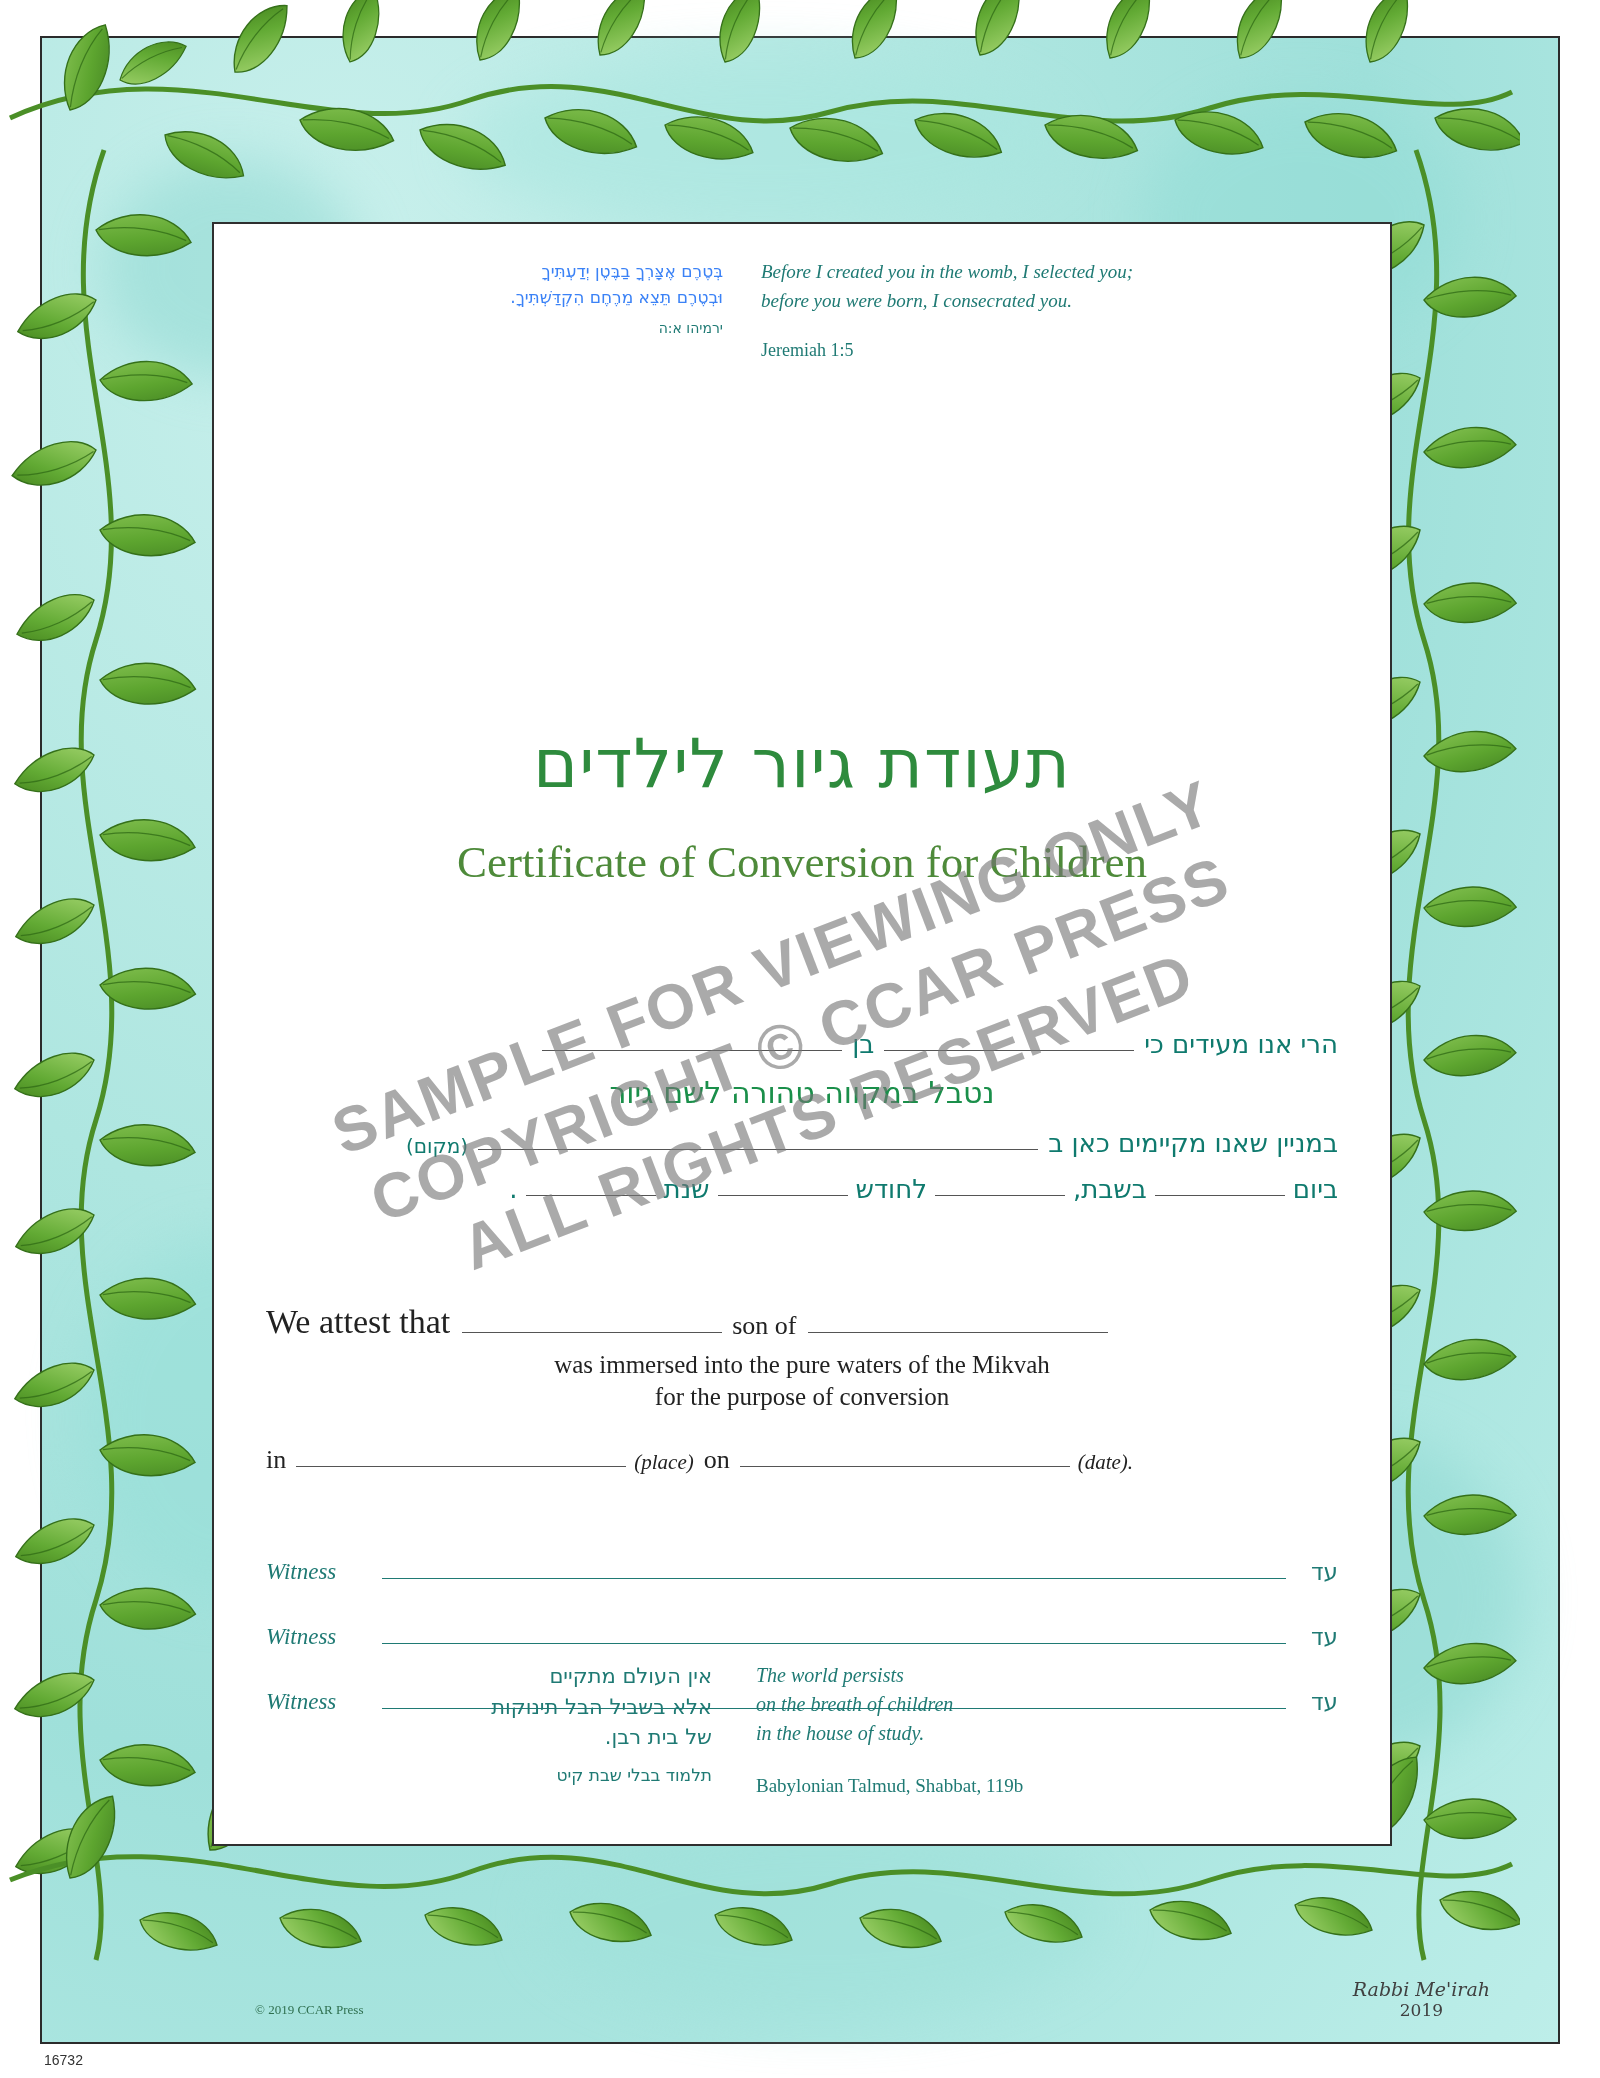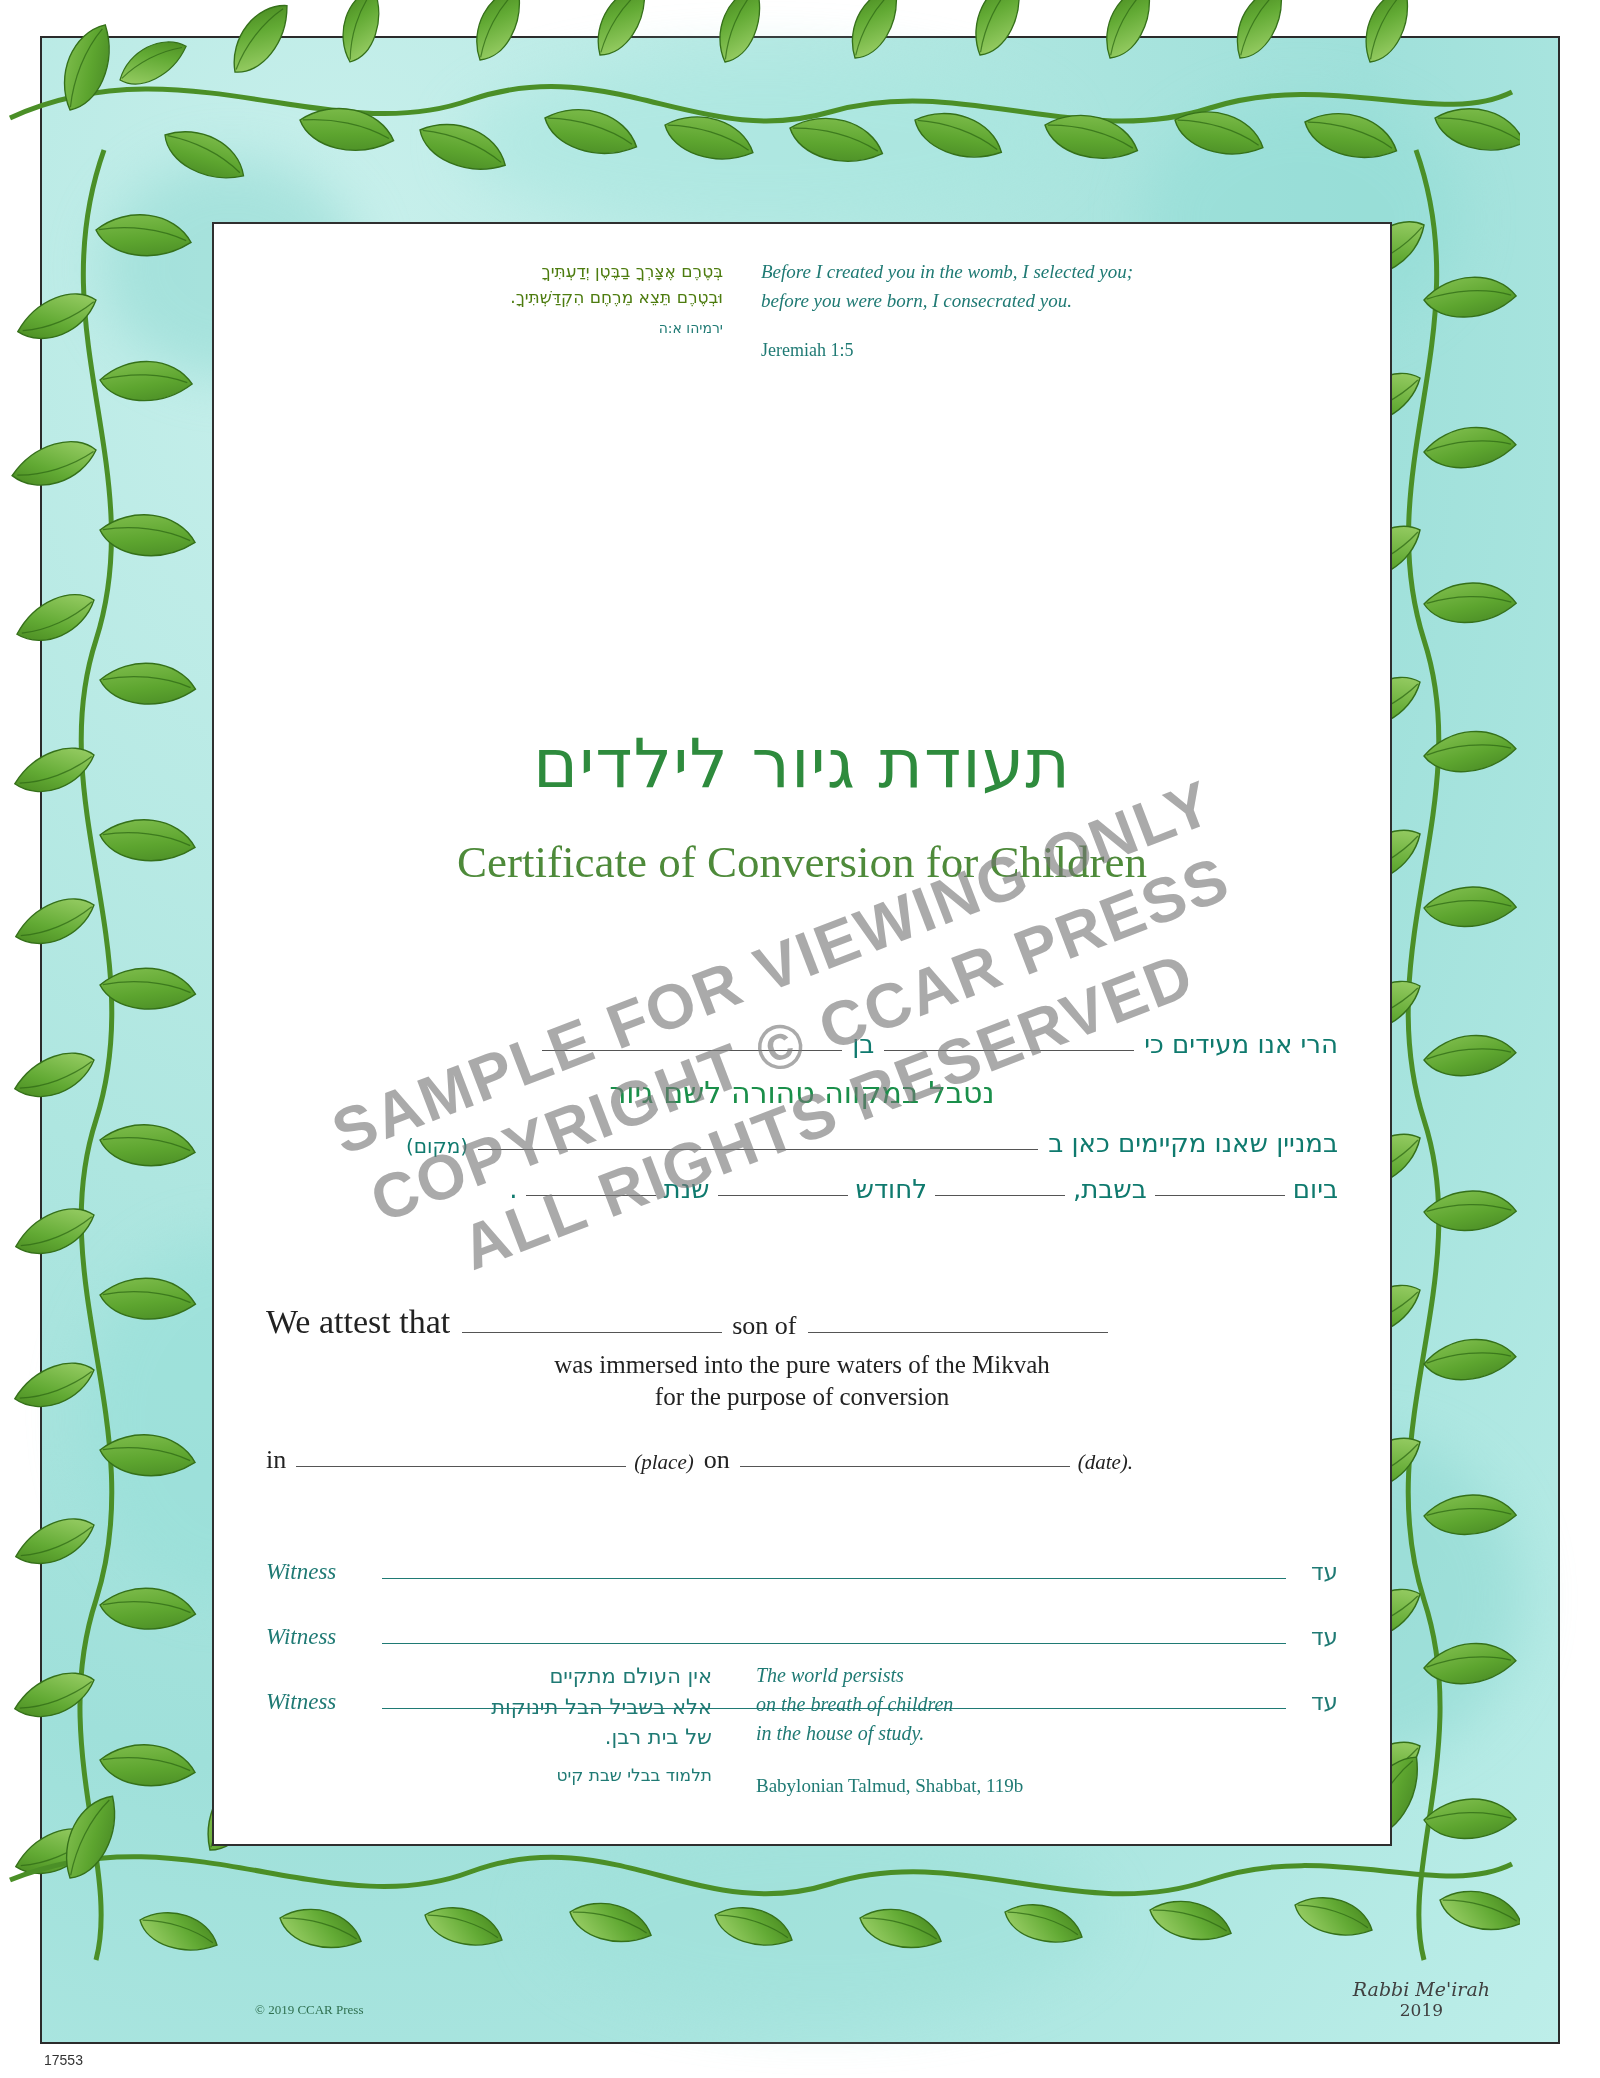--- a/index.html
+++ b/index.html
@@ -29,7 +29,7 @@
 
   
   .quote-top{position:absolute;top:34px;left:0;width:100%;display:flex;justify-content:center;}
-  .quote-heb{font-family:"DejaVu Sans",sans-serif;color:#4d7c0f;font-size:17px;line-height:1.55;
+  .quote-heb{font-family:"DejaVu Sans",sans-serif;color:#3b82f6;font-size:17px;line-height:1.55;
     direction:rtl;text-align:right;width:300px;}
   .quote-ref-heb{font-family:"DejaVu Sans",sans-serif;color:#1f7a74;font-size:14px;text-align:right;margin-top:9px;}
   .quote-eng{font-family:"Liberation Serif",serif;font-style:italic;color:#1f7a74;font-size:19px;line-height:1.5;

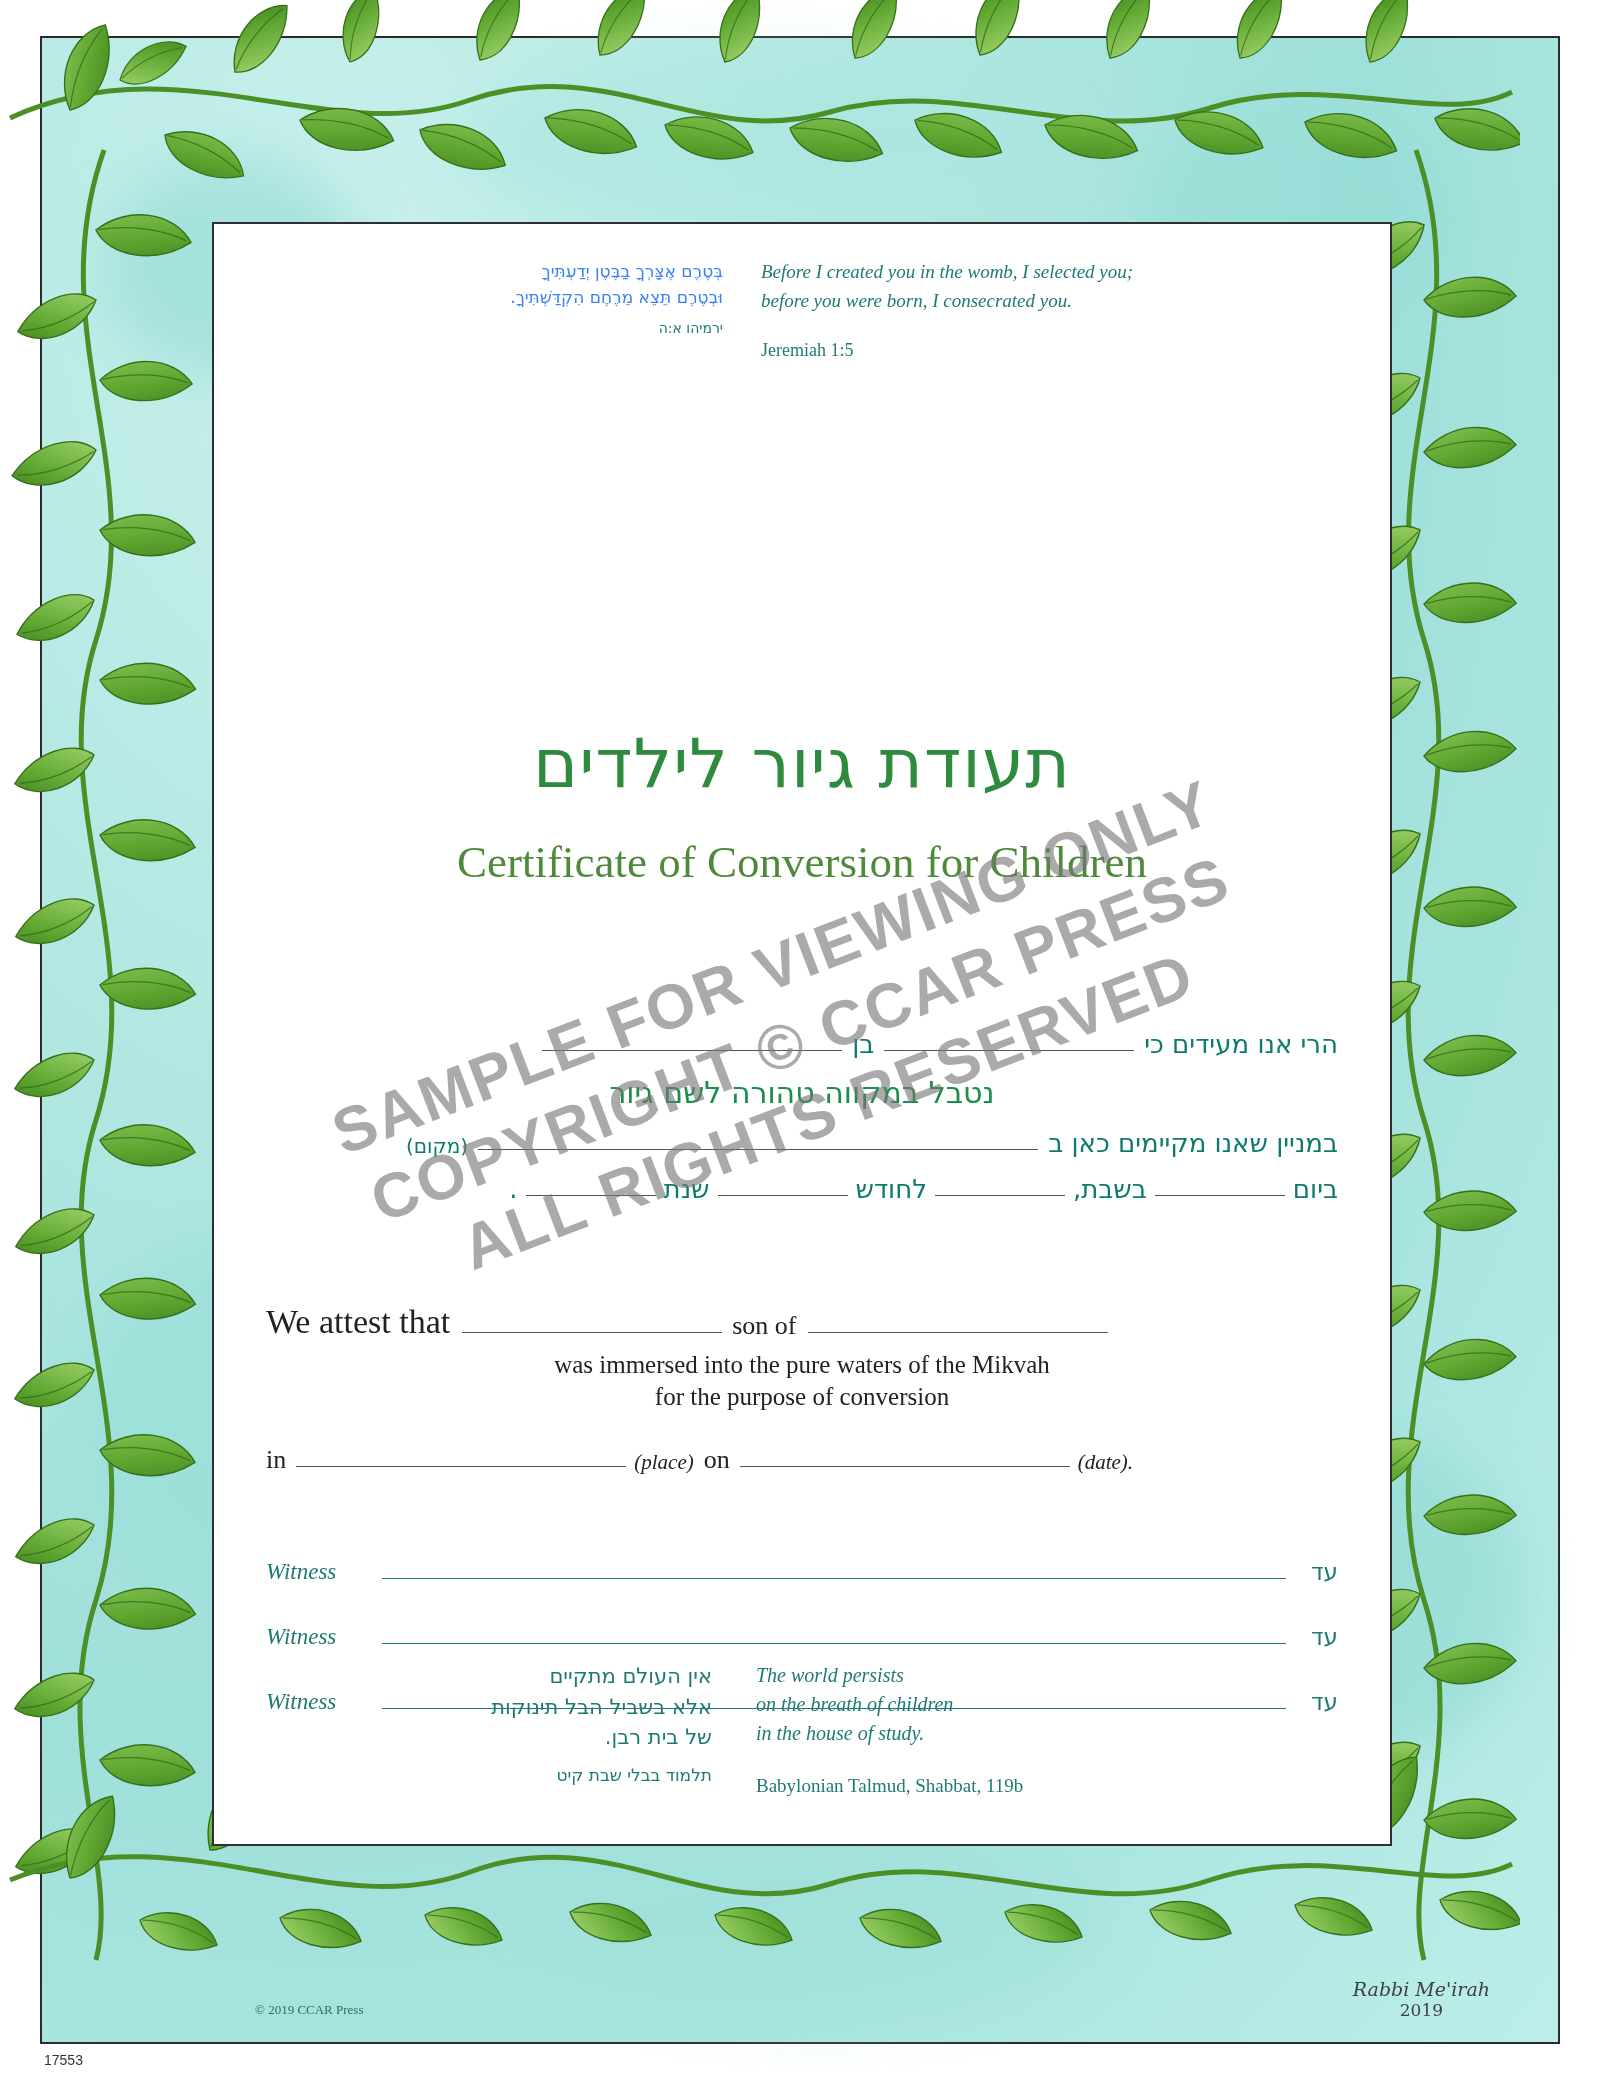--- a/index.html
+++ b/index.html
@@ -331,7 +331,7 @@
     <div class="sig-name">Rabbi Me'irah</div>
     <div class="sig-year">2019</div>
   </div>
-  <div id="sku">17553</div>
+  <div id="sku">16732</div>
 
   <div id="watermark">
     <div class="wm-inner">

